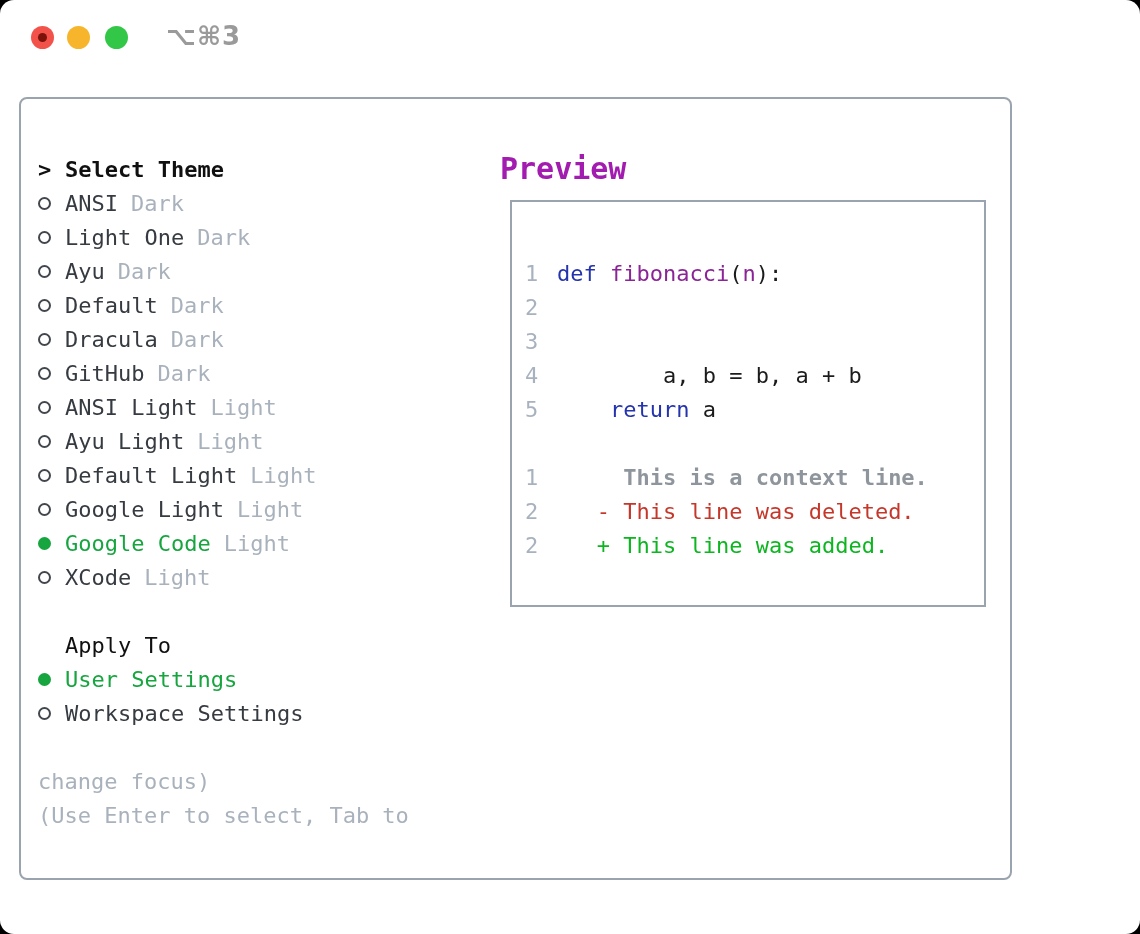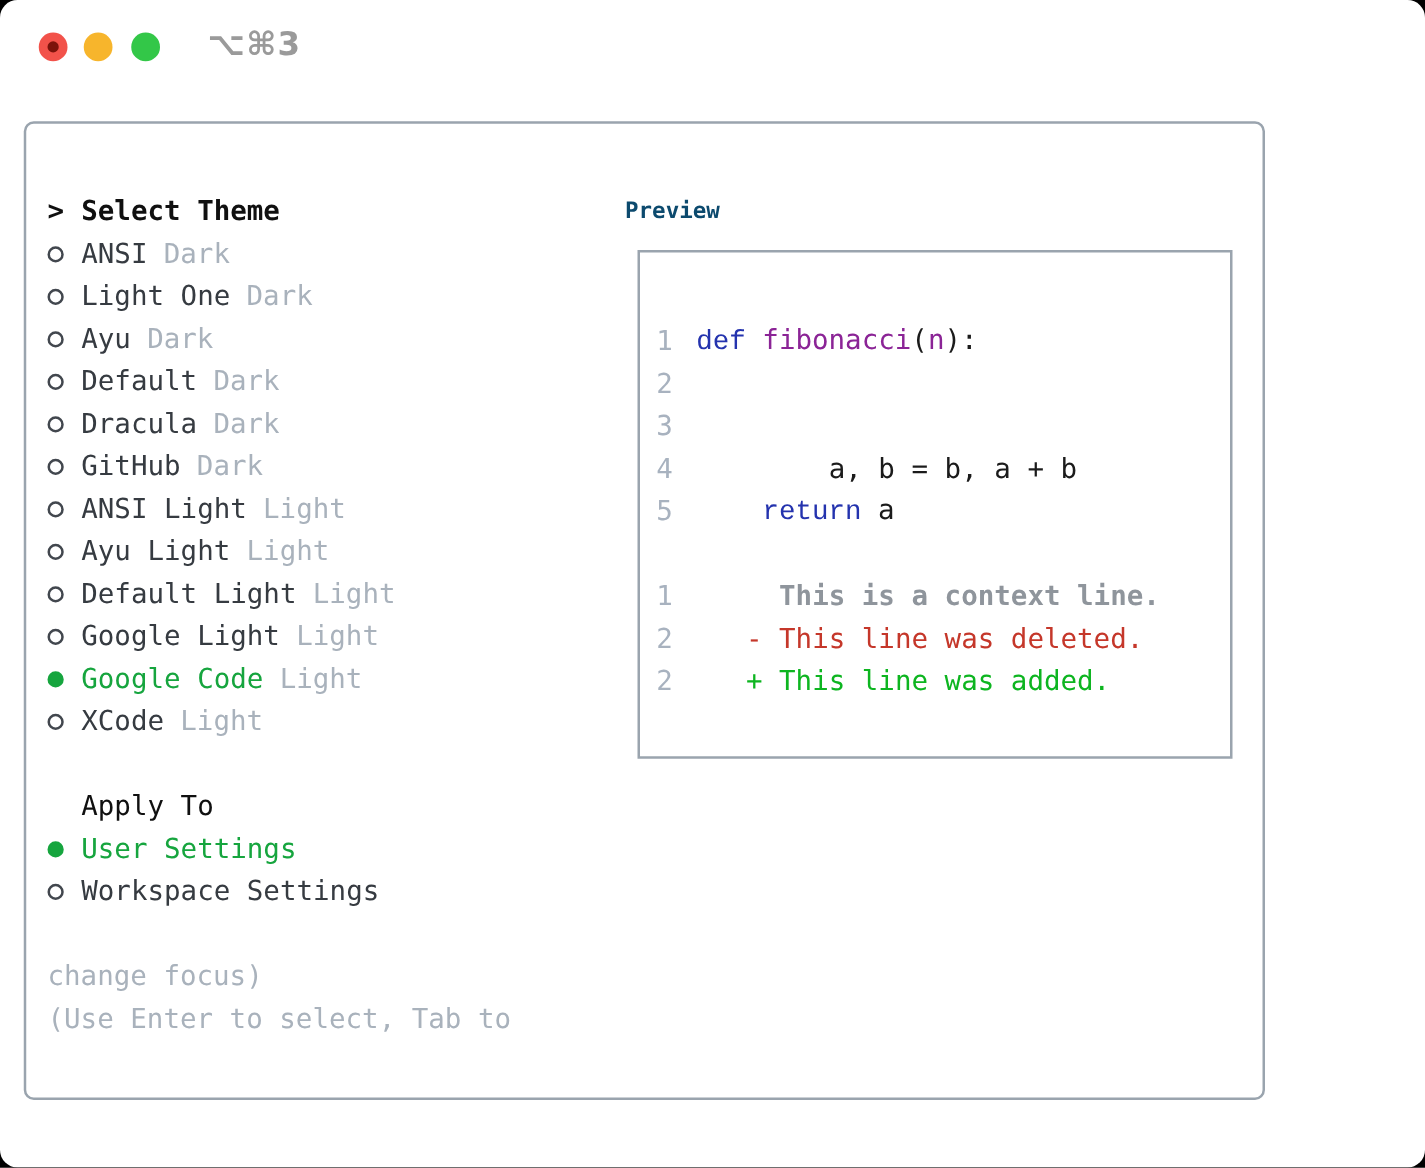--- a/index.html
+++ b/index.html
@@ -40,7 +40,7 @@
   
   .preview-label{
     position:absolute;left:479px;top:53px;height:34px;line-height:34px;
-    font-size:18px;font-weight:bold;color:#0c4a6e;
+    font-size:30px;font-weight:bold;color:#a21caf;
   }
   .preview-box{
     position:absolute;left:489px;top:101px;width:476px;height:407px;

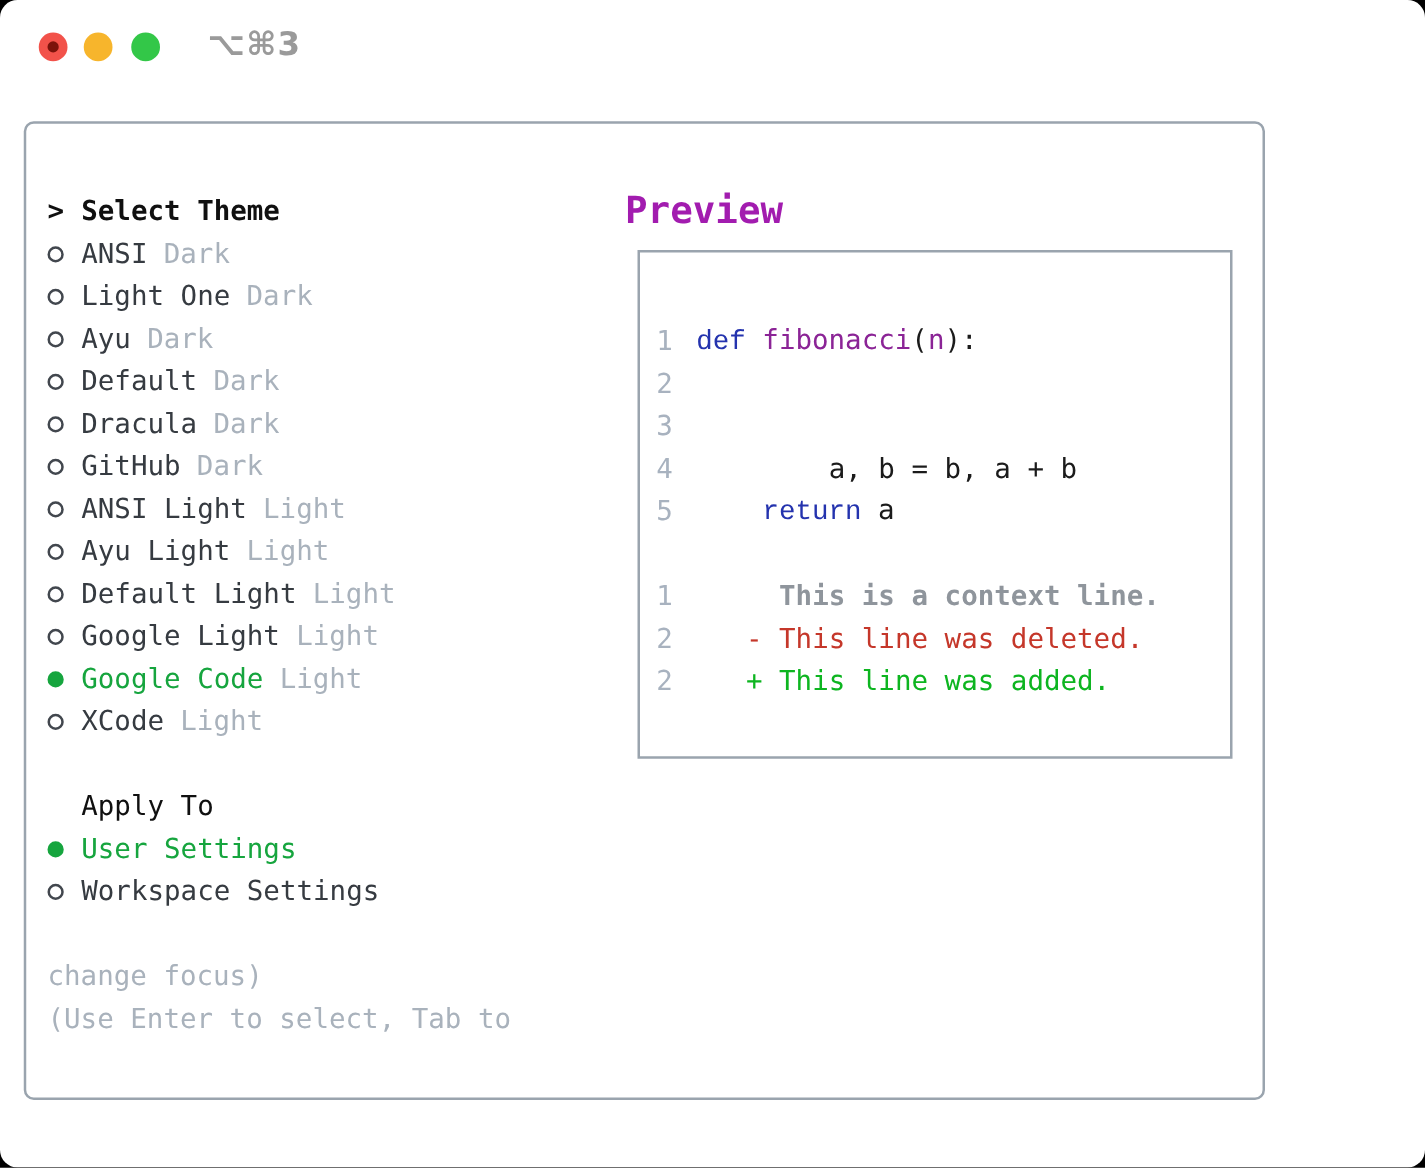--- a/index.html
+++ b/index.html
@@ -51,7 +51,7 @@
   .ln{width:32px;flex:0 0 32px;color:var(--line-number);}
   .codetxt,.difftxt{white-space:pre;}
   .tk-p{color:#1b1b1b;}
-  .tk-kw{color:var(--syntax-keyword);font-family:Liberation Mono, monospace;}
+  .tk-kw{color:var(--syntax-keyword);}
   .tk-fn{color:var(--syntax-function);}
   .tk-num{color:var(--syntax-number);}
   .diff-ctx .difftxt{color:var(--diff-context);font-weight:bold;}

